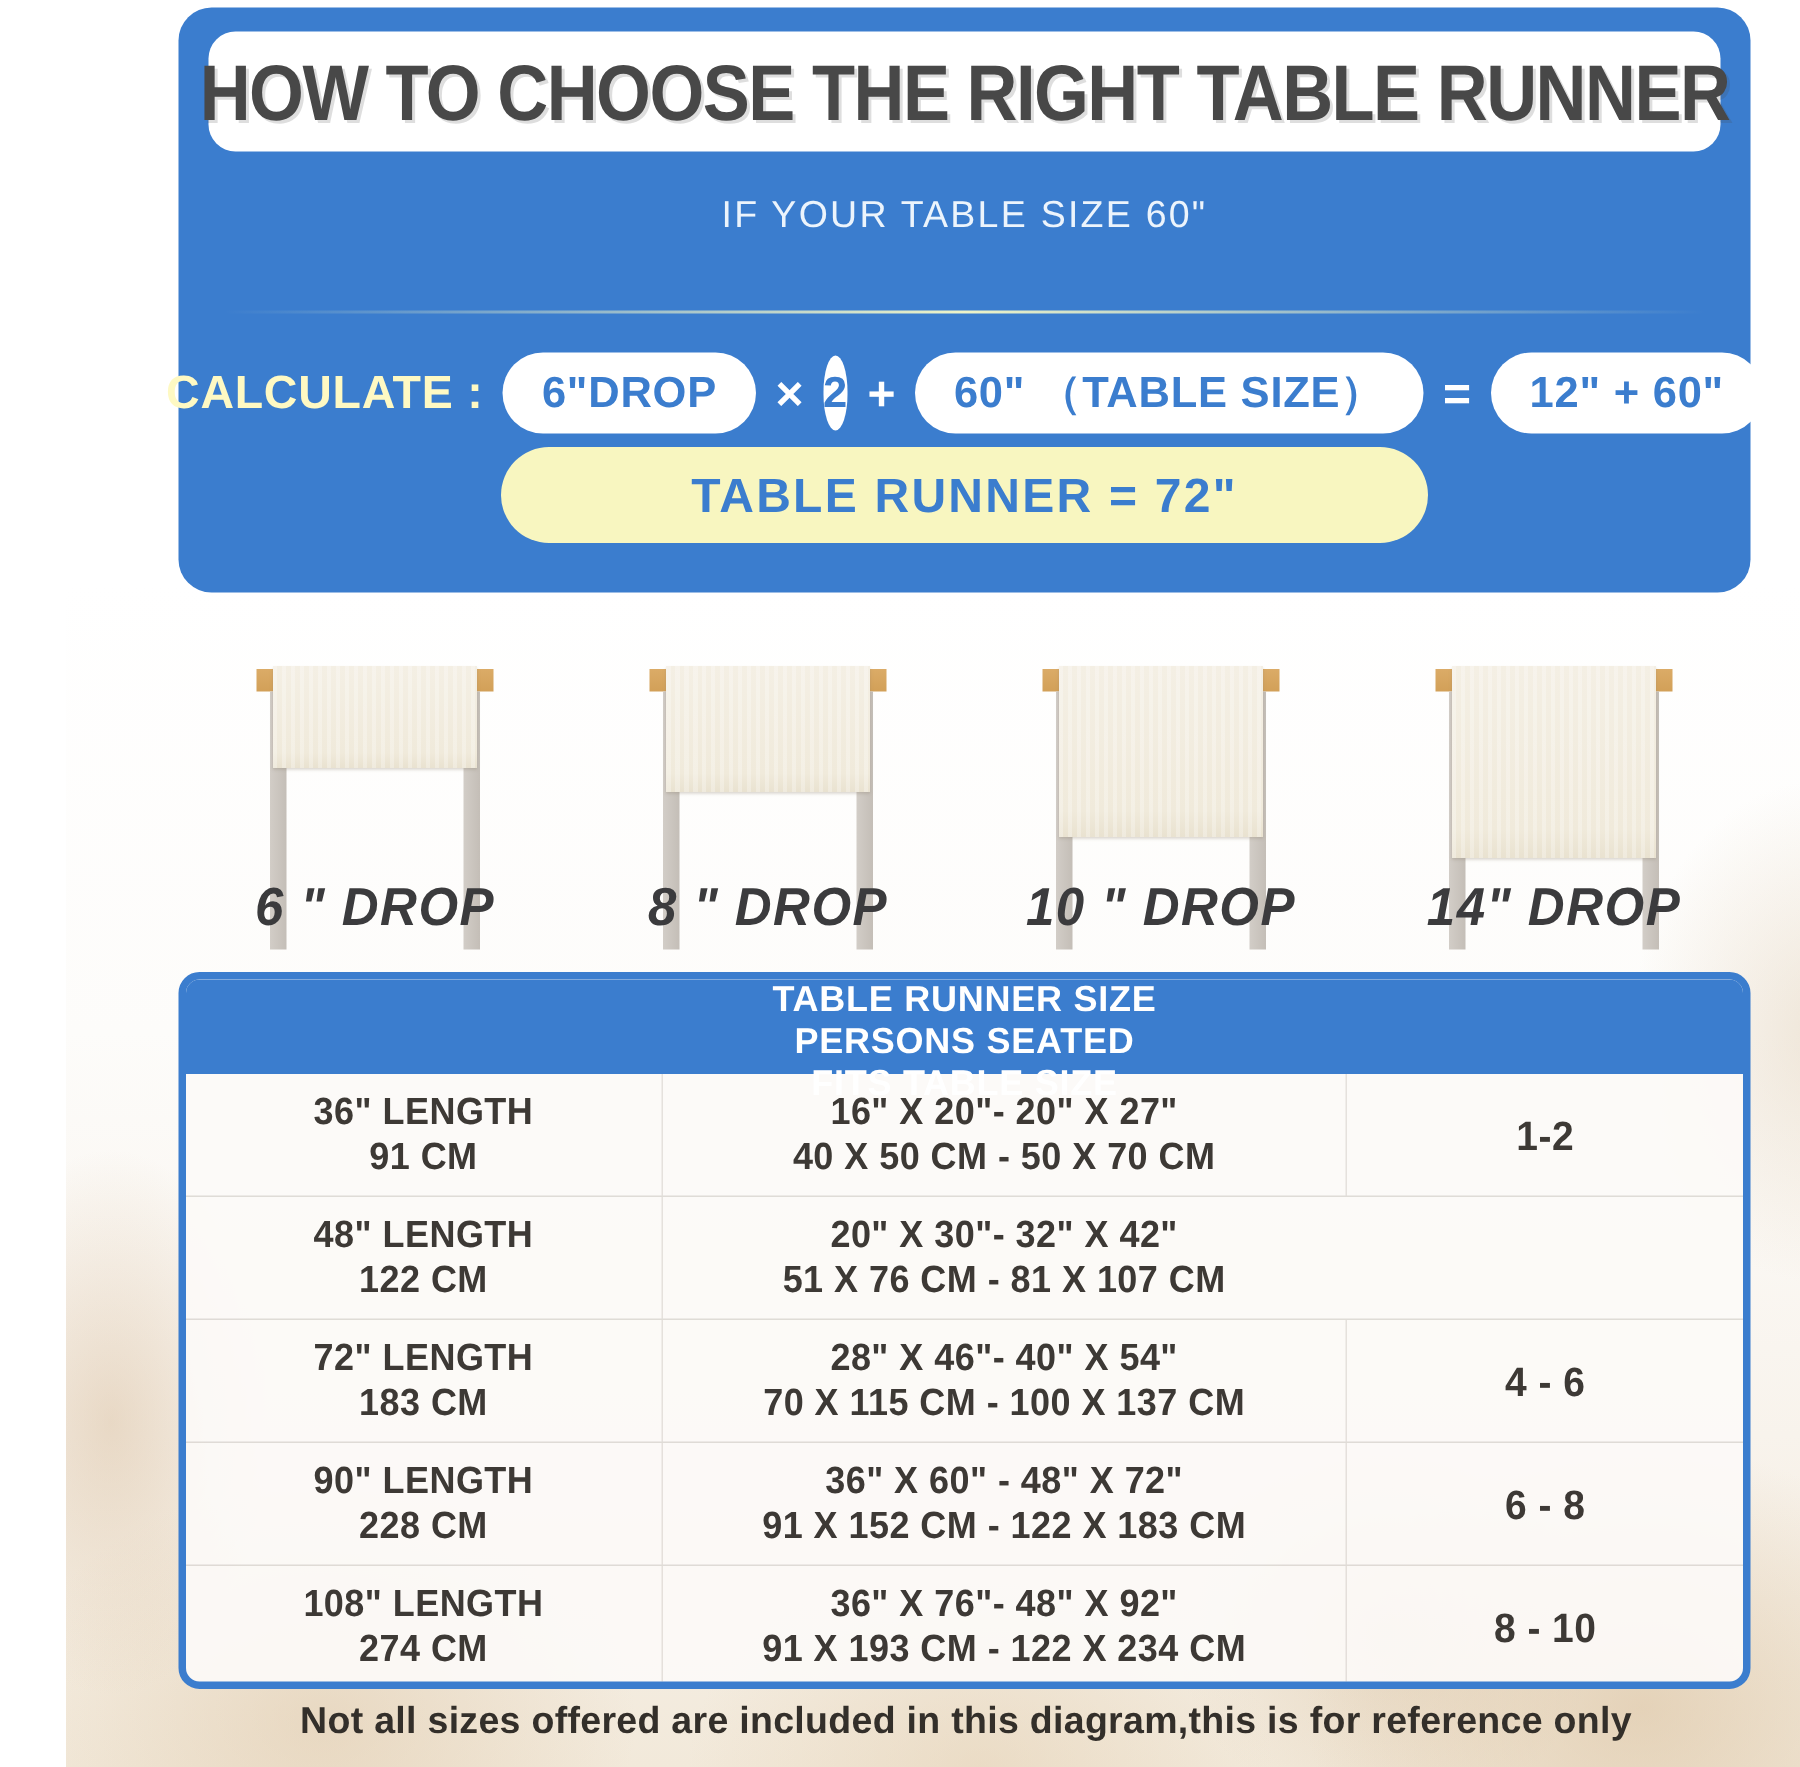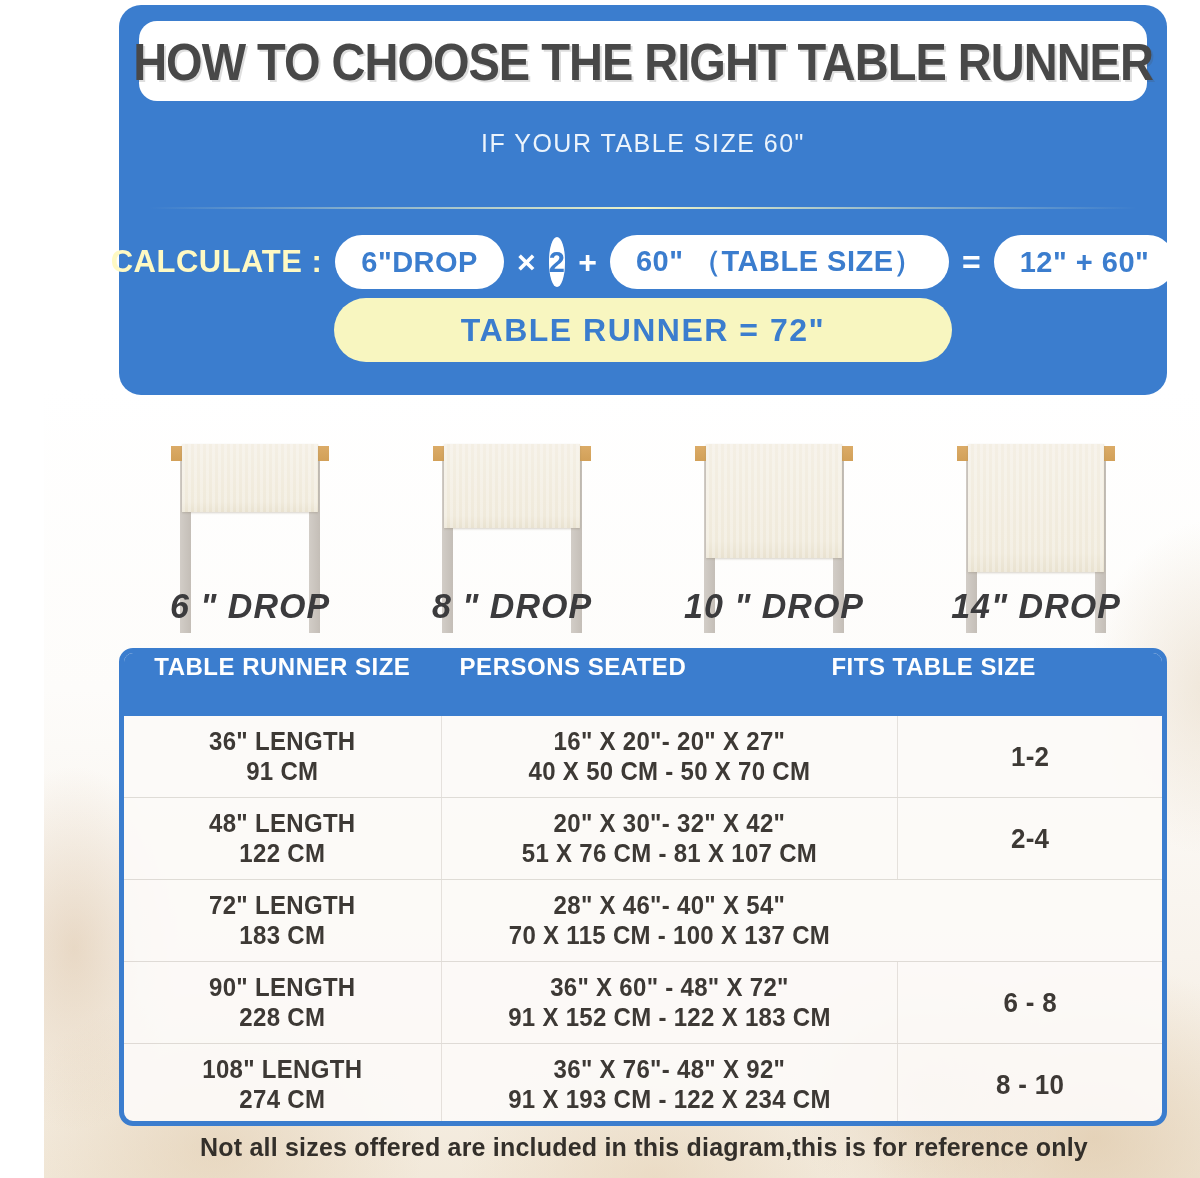--- a/index.html
+++ b/index.html
@@ -112,7 +112,7 @@
     border:5px solid var(--blue);border-radius:14px;overflow:hidden;
     background:rgba(252,250,247,0.92);box-sizing:border-box;
   }
-  .thead{display:flex;height:63px;background:var(--blue);align-items:flex-start;}
+  .thead{display:flex;height:63px;background:var(--blue);align-items:center;flex-direction:column;}
   .th{
     text-align:center;color:#ffffff;font-size:24px;font-weight:bold;letter-spacing:0.5px;
   }

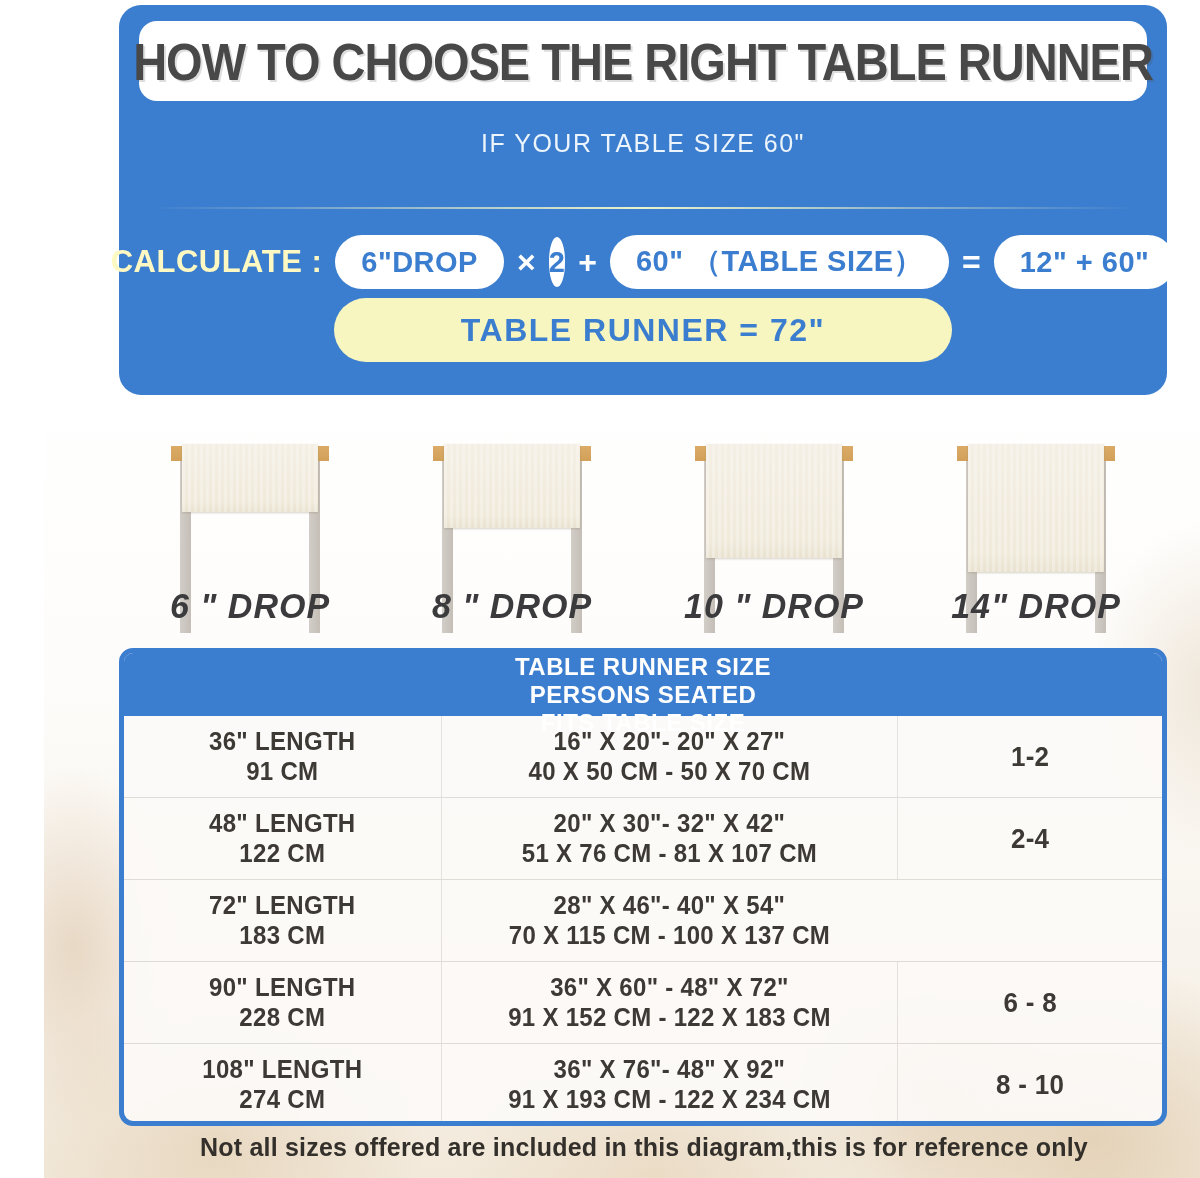--- a/index.html
+++ b/index.html
@@ -227,9 +227,6 @@
           <span class="ln">20" X 30"- 32" X 42"</span>
           <span class="ln">51 X 76 CM - 81 X 107 CM</span>
         </div>
-        <div class="cell col-c">
-          <span class="ln">2-4</span>
-        </div>
       </div>
 
       <div class="row">

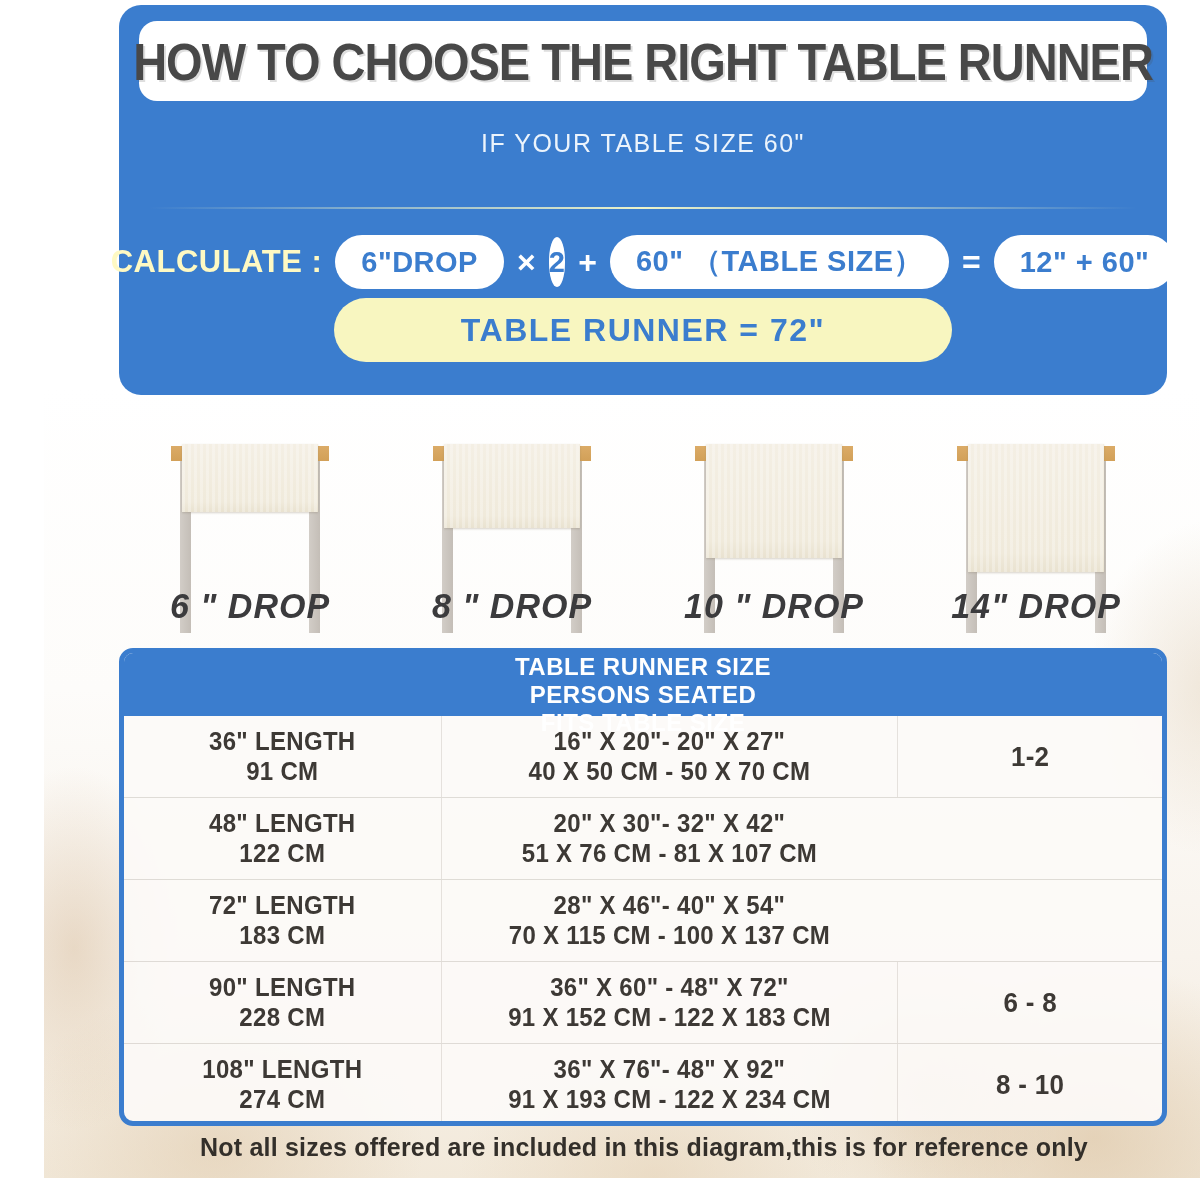--- a/index.html
+++ b/index.html
@@ -238,6 +238,9 @@
           <span class="ln">28" X 46"- 40" X 54"</span>
           <span class="ln">70 X 115 CM - 100 X 137 CM</span>
         </div>
+        <div class="cell col-c">
+          <span class="ln">4 - 6</span>
+        </div>
       </div>
 
       <div class="row">

